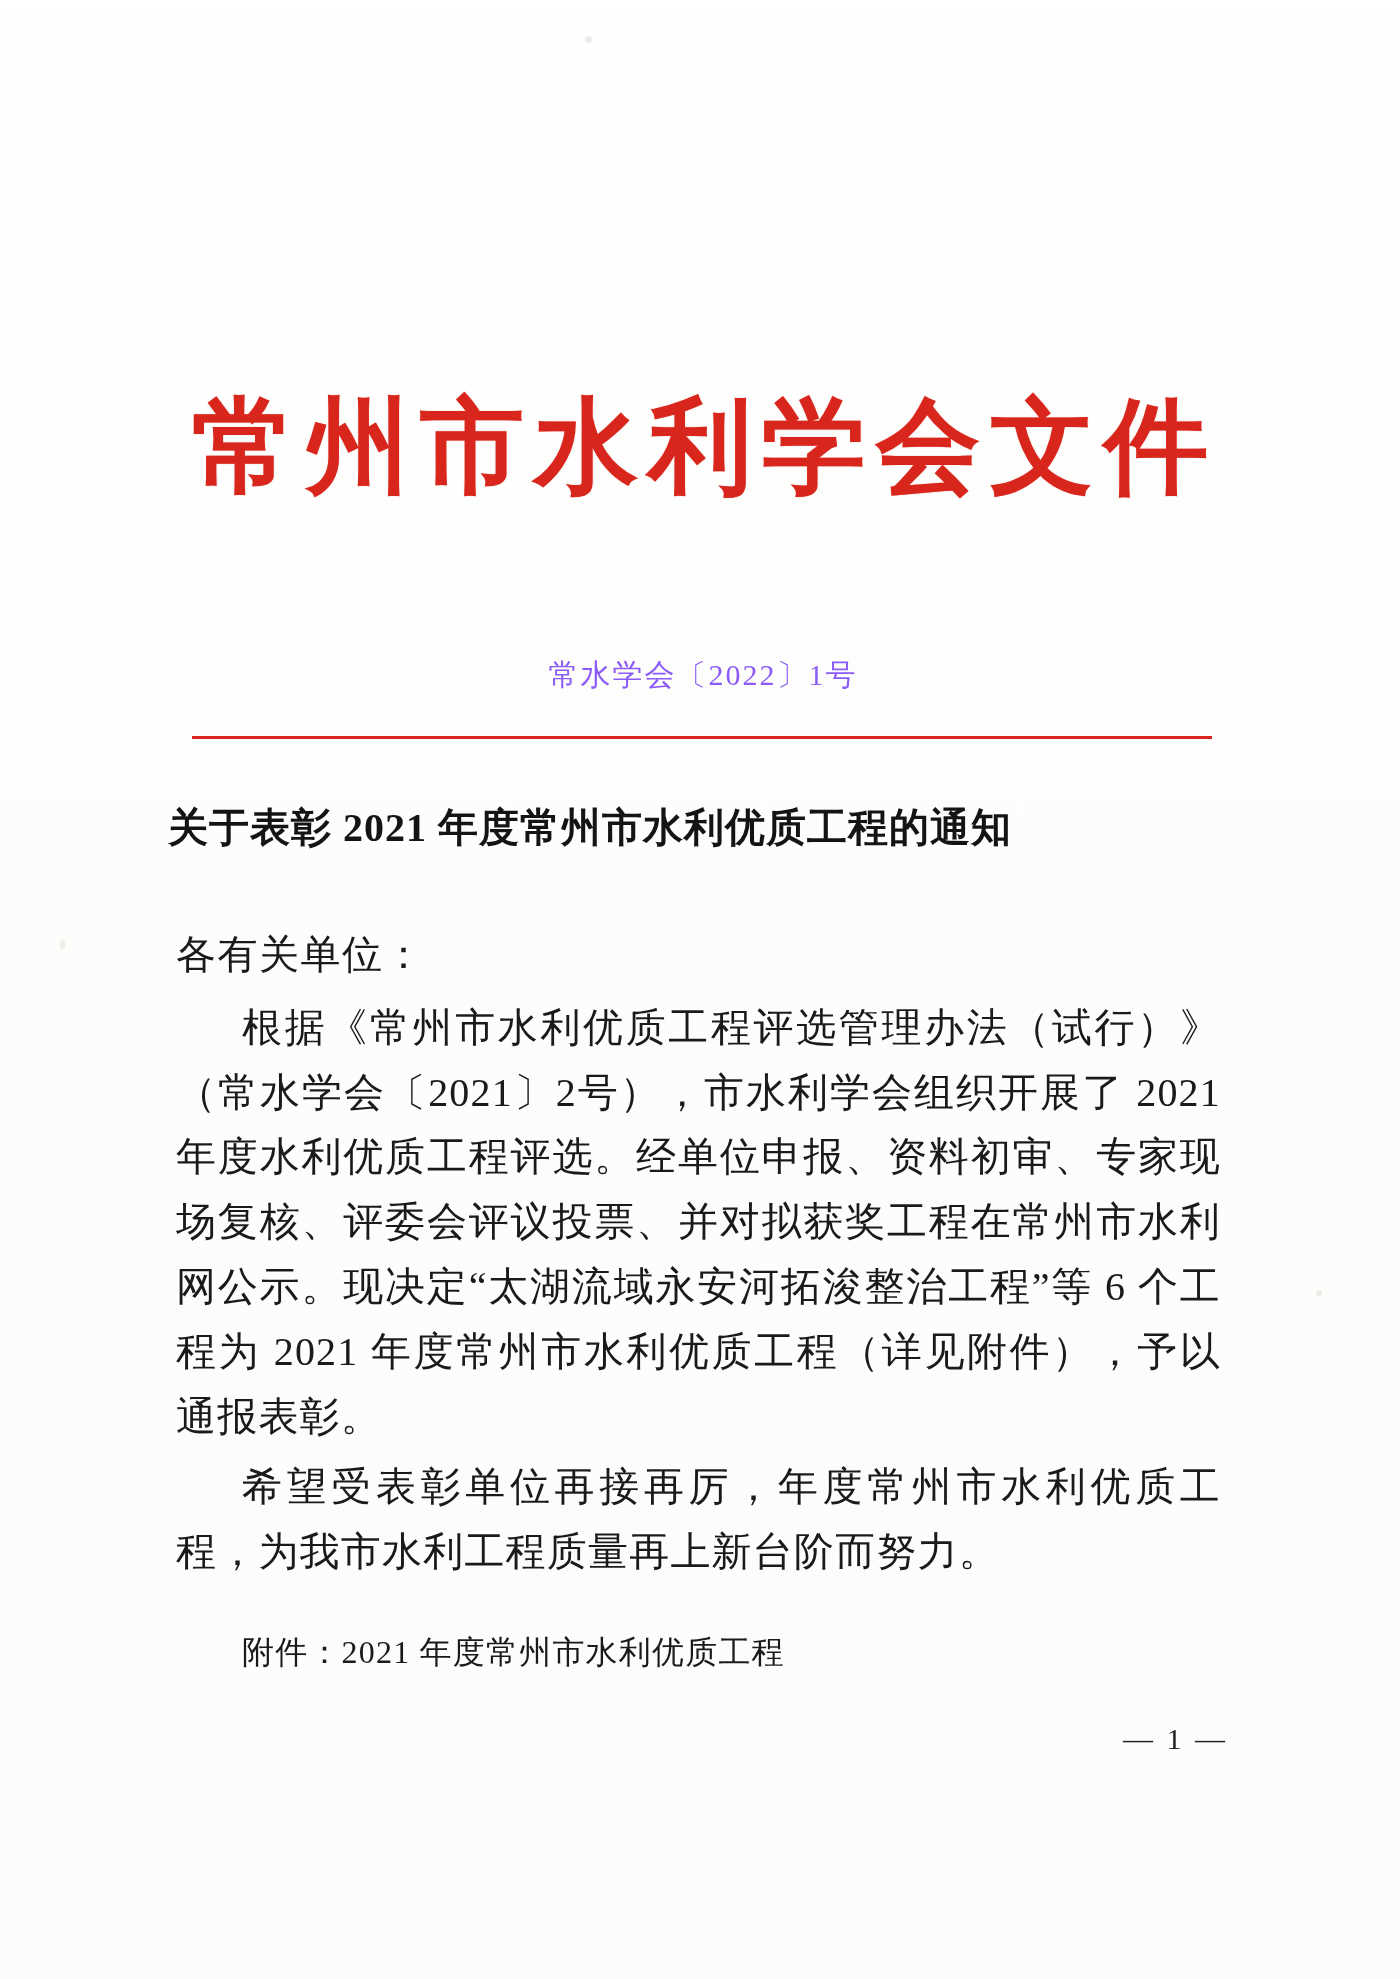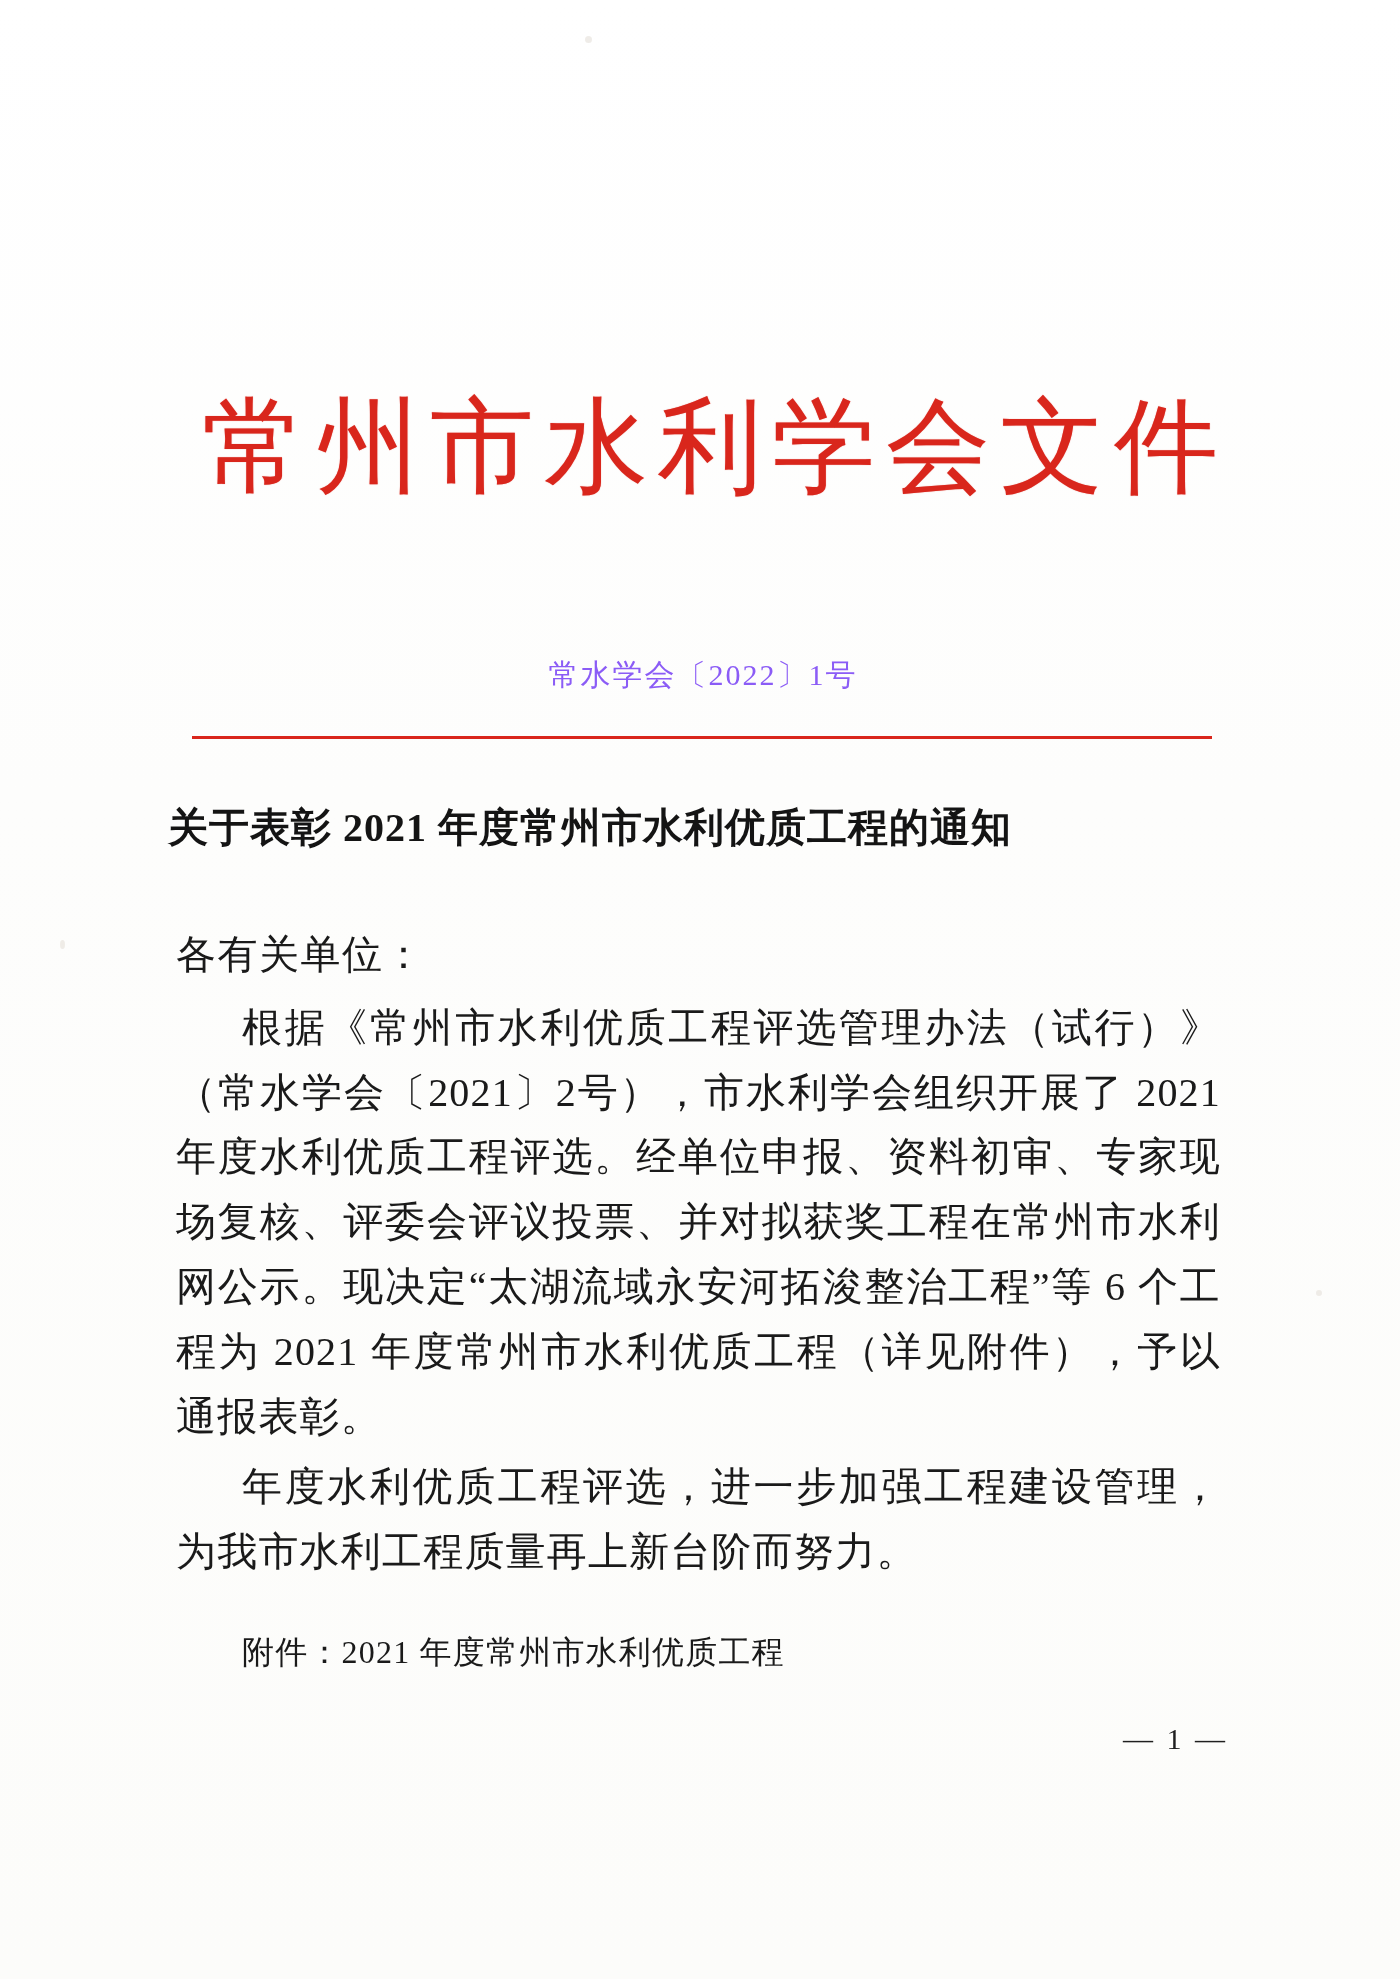--- a/index.html
+++ b/index.html
@@ -44,12 +44,12 @@
   .doc-title {
     position: absolute;
     top: 395px;
-    left: 12px;
+    left: 2px;
     width: 1070px;
     text-align: center;
     color: #d9261c;
     font-family: "Liberation Serif", "DejaVu Serif", serif;
-    font-weight: 400;
+    font-weight: 700;
     font-size: 104px;
     letter-spacing: 10px;
     line-height: 1;

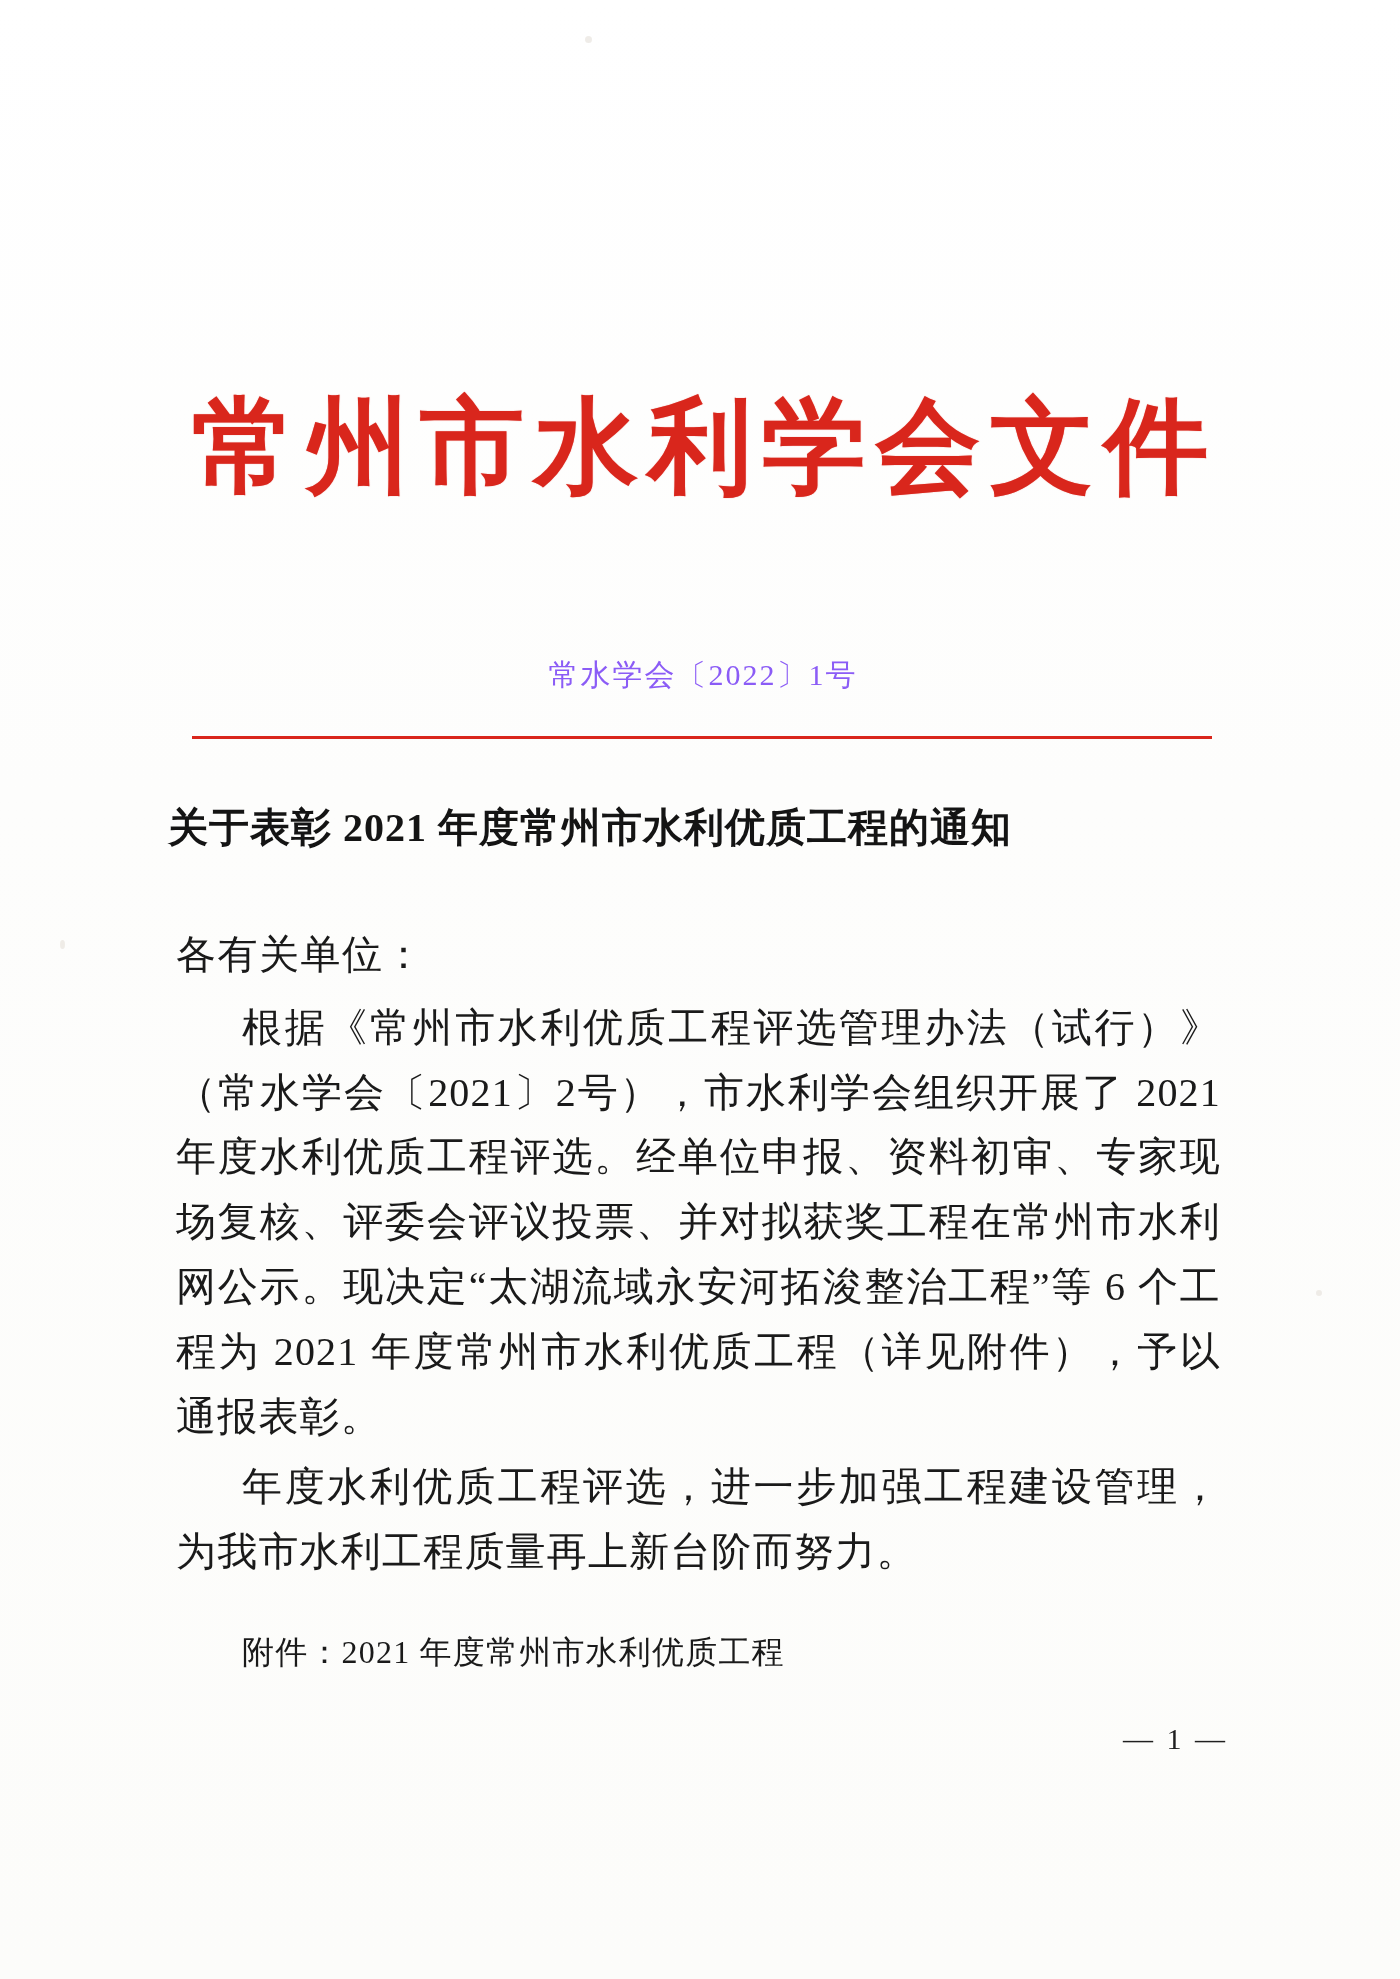--- a/index.html
+++ b/index.html
@@ -168,7 +168,7 @@
     <div class="body-block">
       <p class="salutation">各有关单位：</p>
       <p class="para">根据《常州市水利优质工程评选管理办法（试行）》（常水学会〔2021〕2号），市水利学会组织开展了 2021 年度水利优质工程评选。经单位申报、资料初审、专家现场复核、评委会评议投票、并对拟获奖工程在常州市水利网公示。现决定“太湖流域永安河拓浚整治工程”等 6 个工程为 2021 年度常州市水利优质工程（详见附件），予以通报表彰。</p>
-      <p class="para">年度水利优质工程评选，进一步加强工程建设管理，为我市水利工程质量再上新台阶而努力。</p>
+      <p class="para">希望受表彰单位再接再厉，年度常州市水利优质工程，为我市水利工程质量再上新台阶而努力。</p>
     </div>
 
     <div class="attachment">附件：2021 年度常州市水利优质工程</div>

